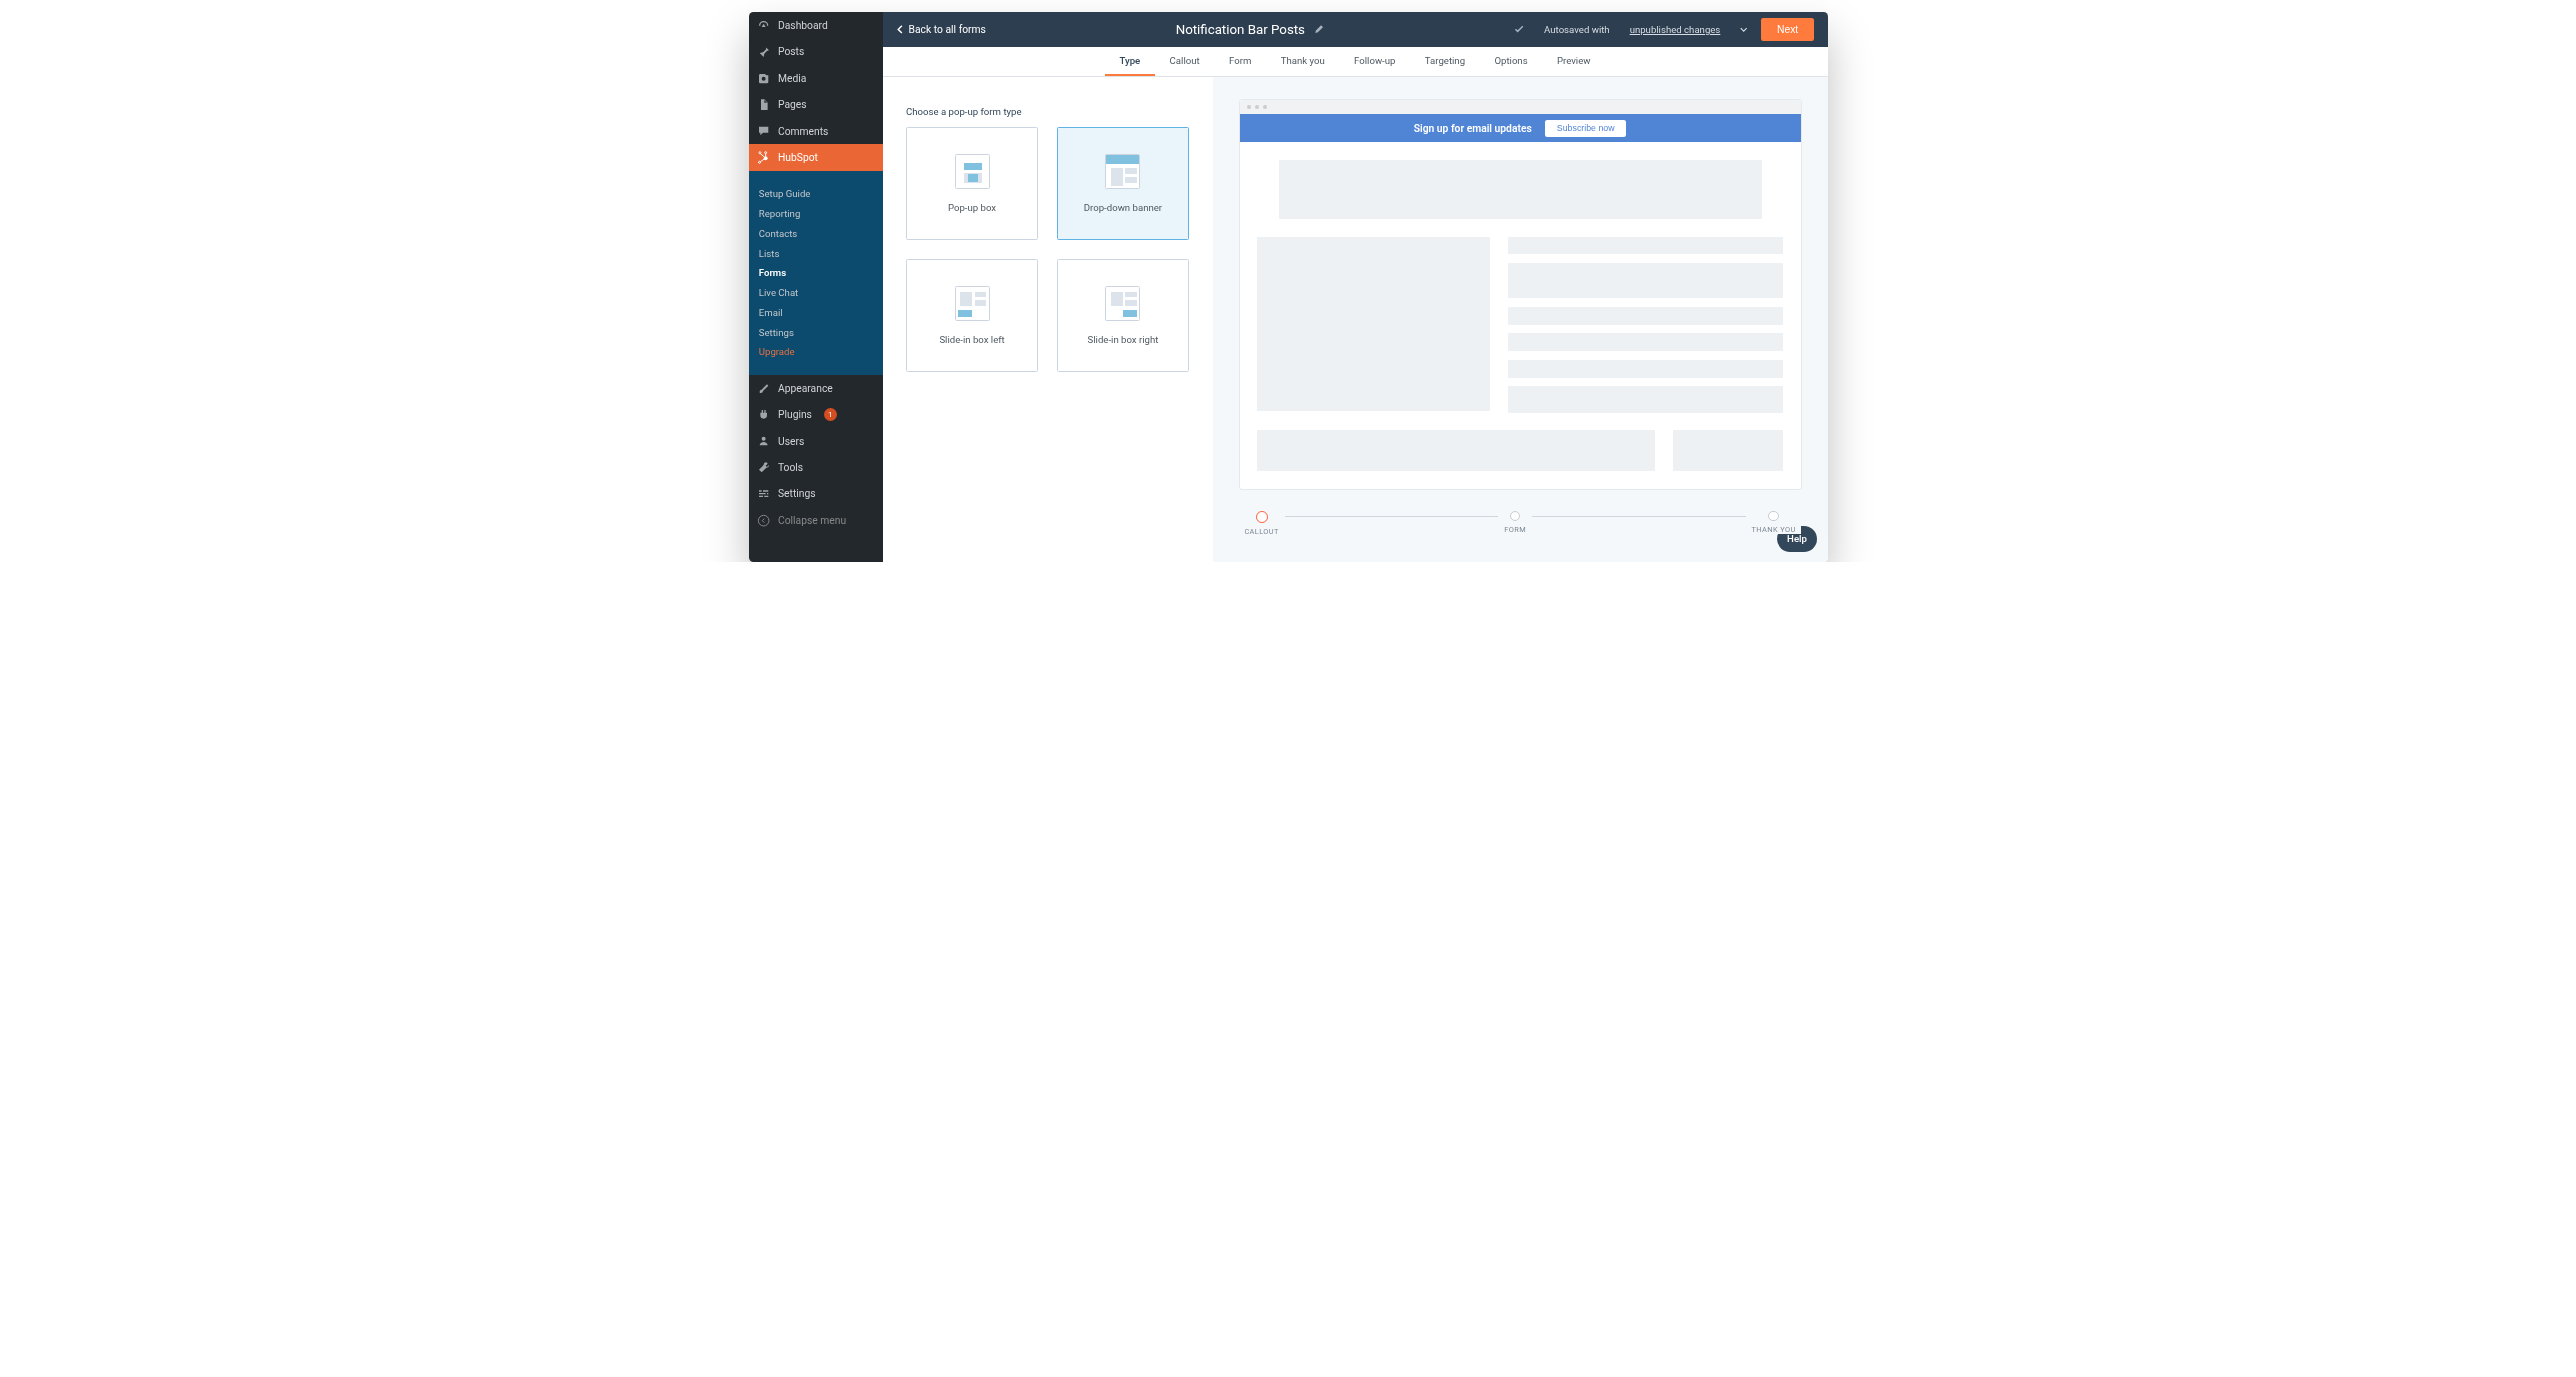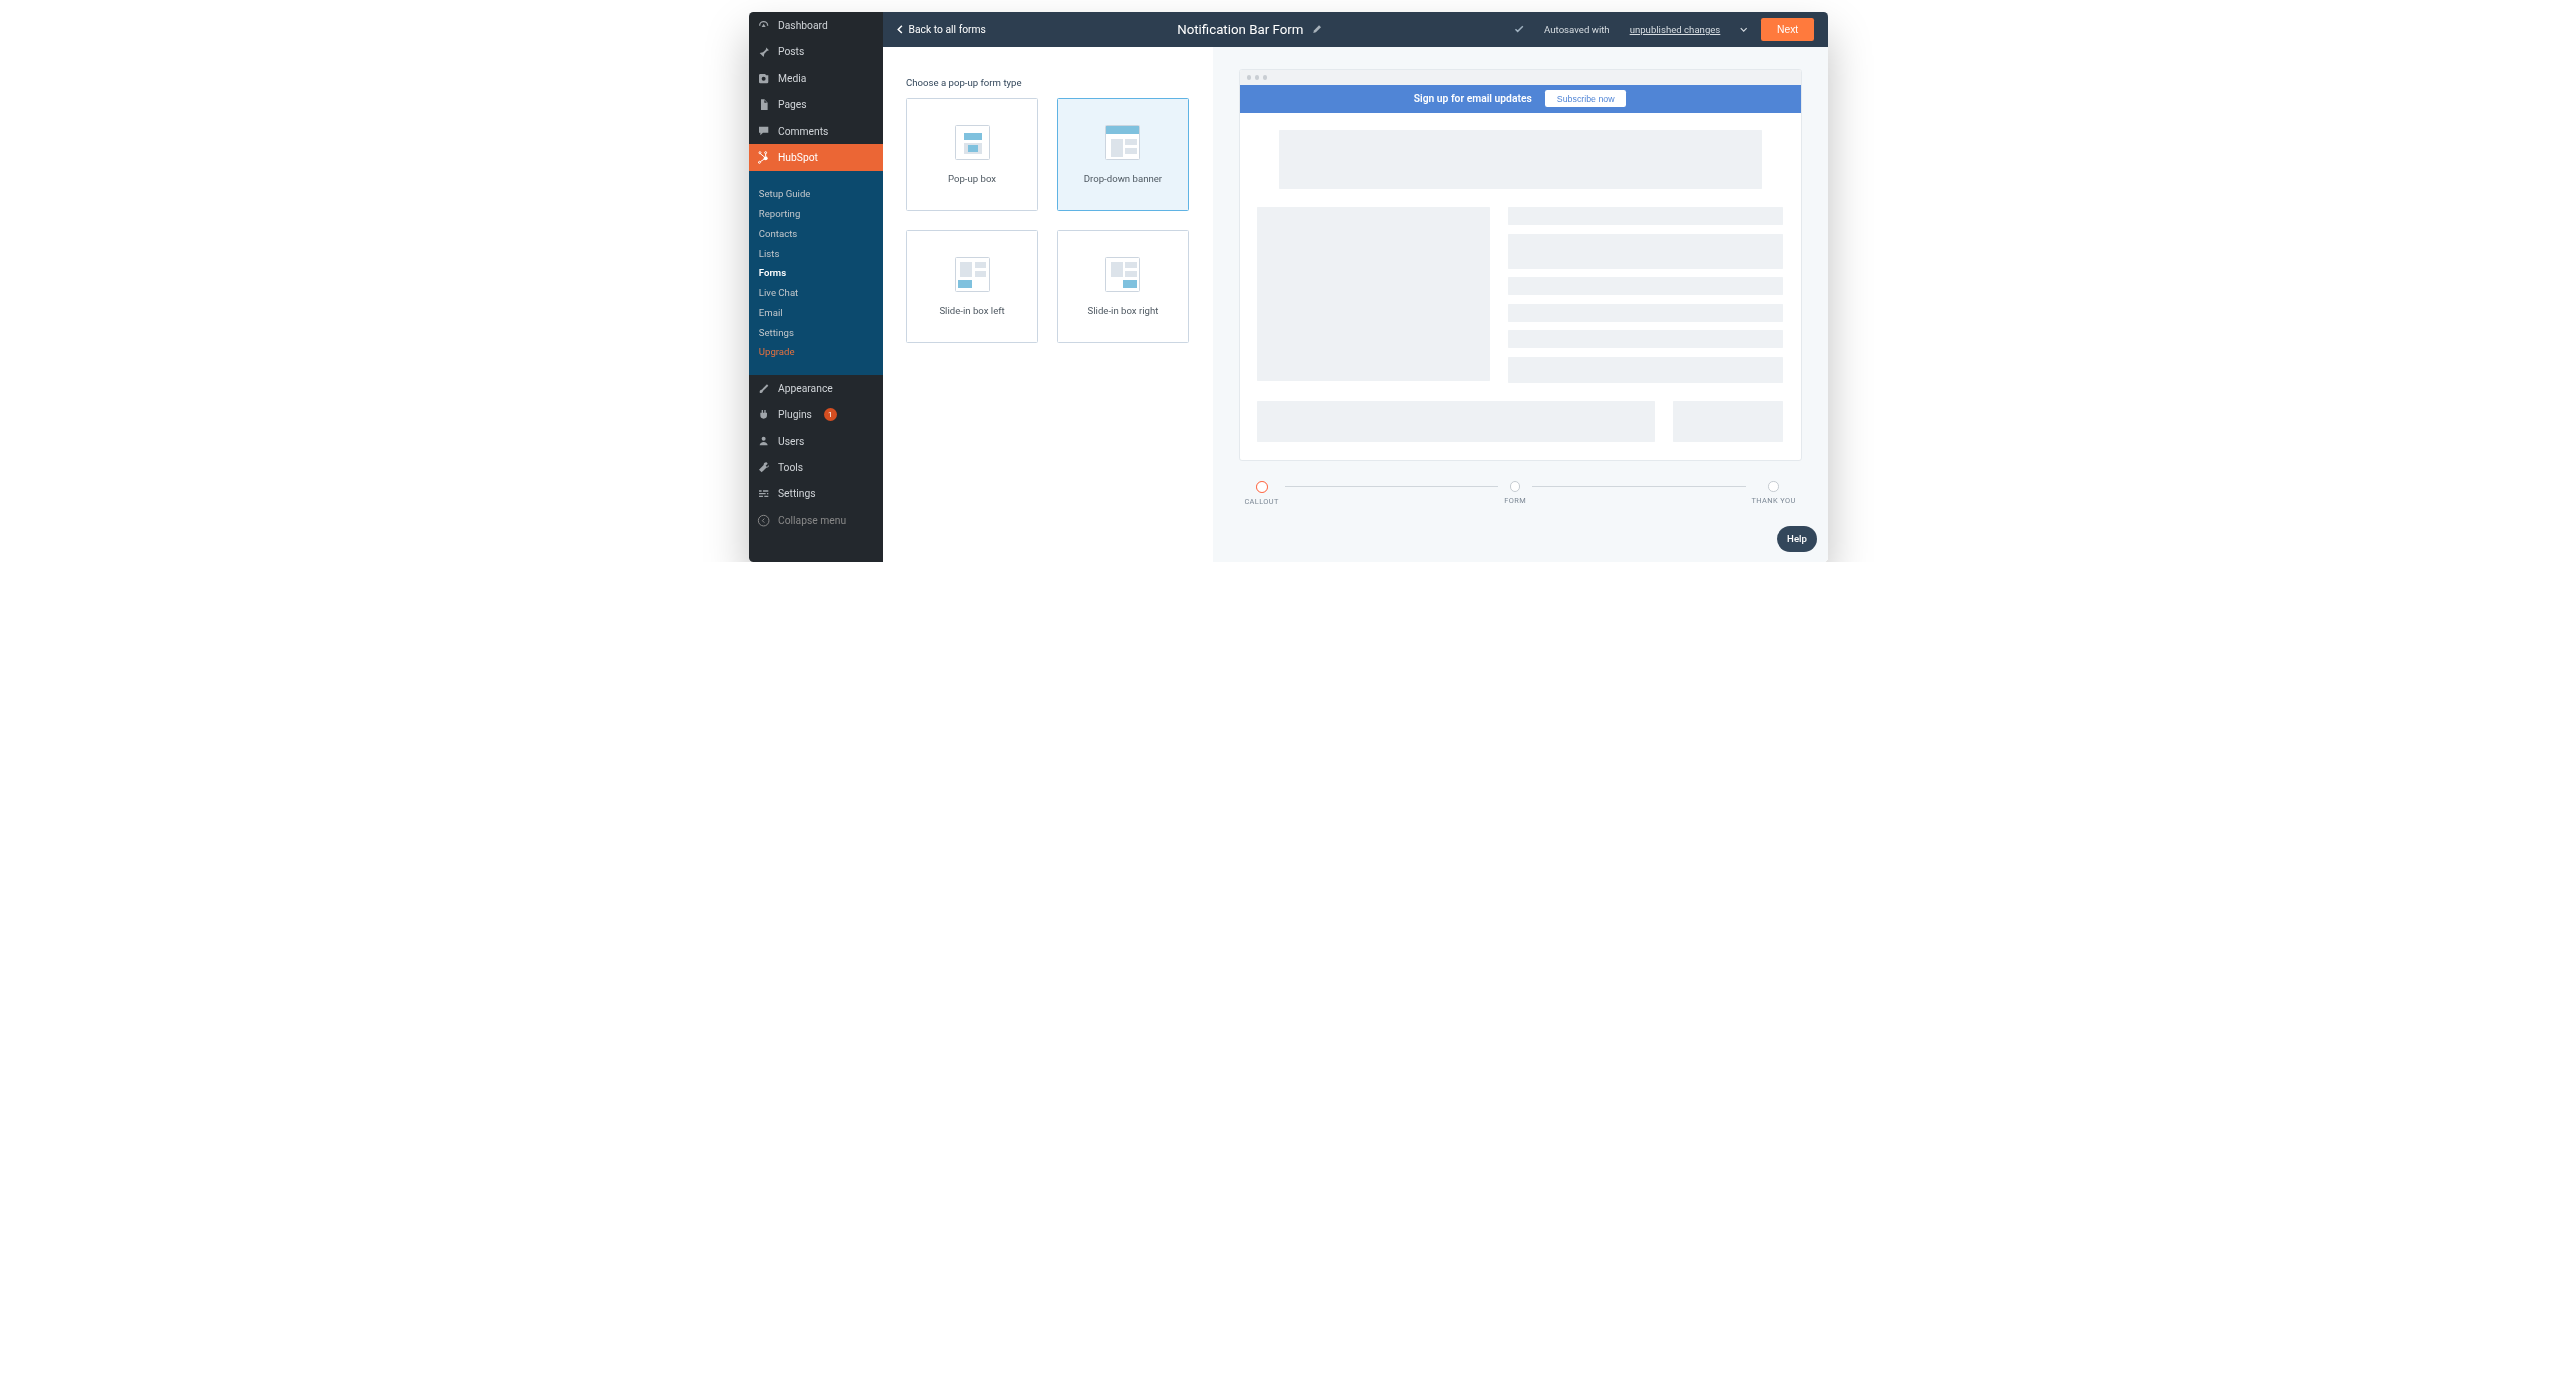--- a/index.html
+++ b/index.html
@@ -388,7 +388,7 @@
         <span>Back to all forms</span>
       </div>
       <div class="title-center">
-        <span>Notification Bar Form</span>
+        <span>Notification Bar Posts</span>
         <svg class="edit-pencil" viewBox="0 0 16 16">
             <path d="M2 14l1-4 8-8 3 3-8 8-4 1z" fill="currentColor"></path>
           </svg>

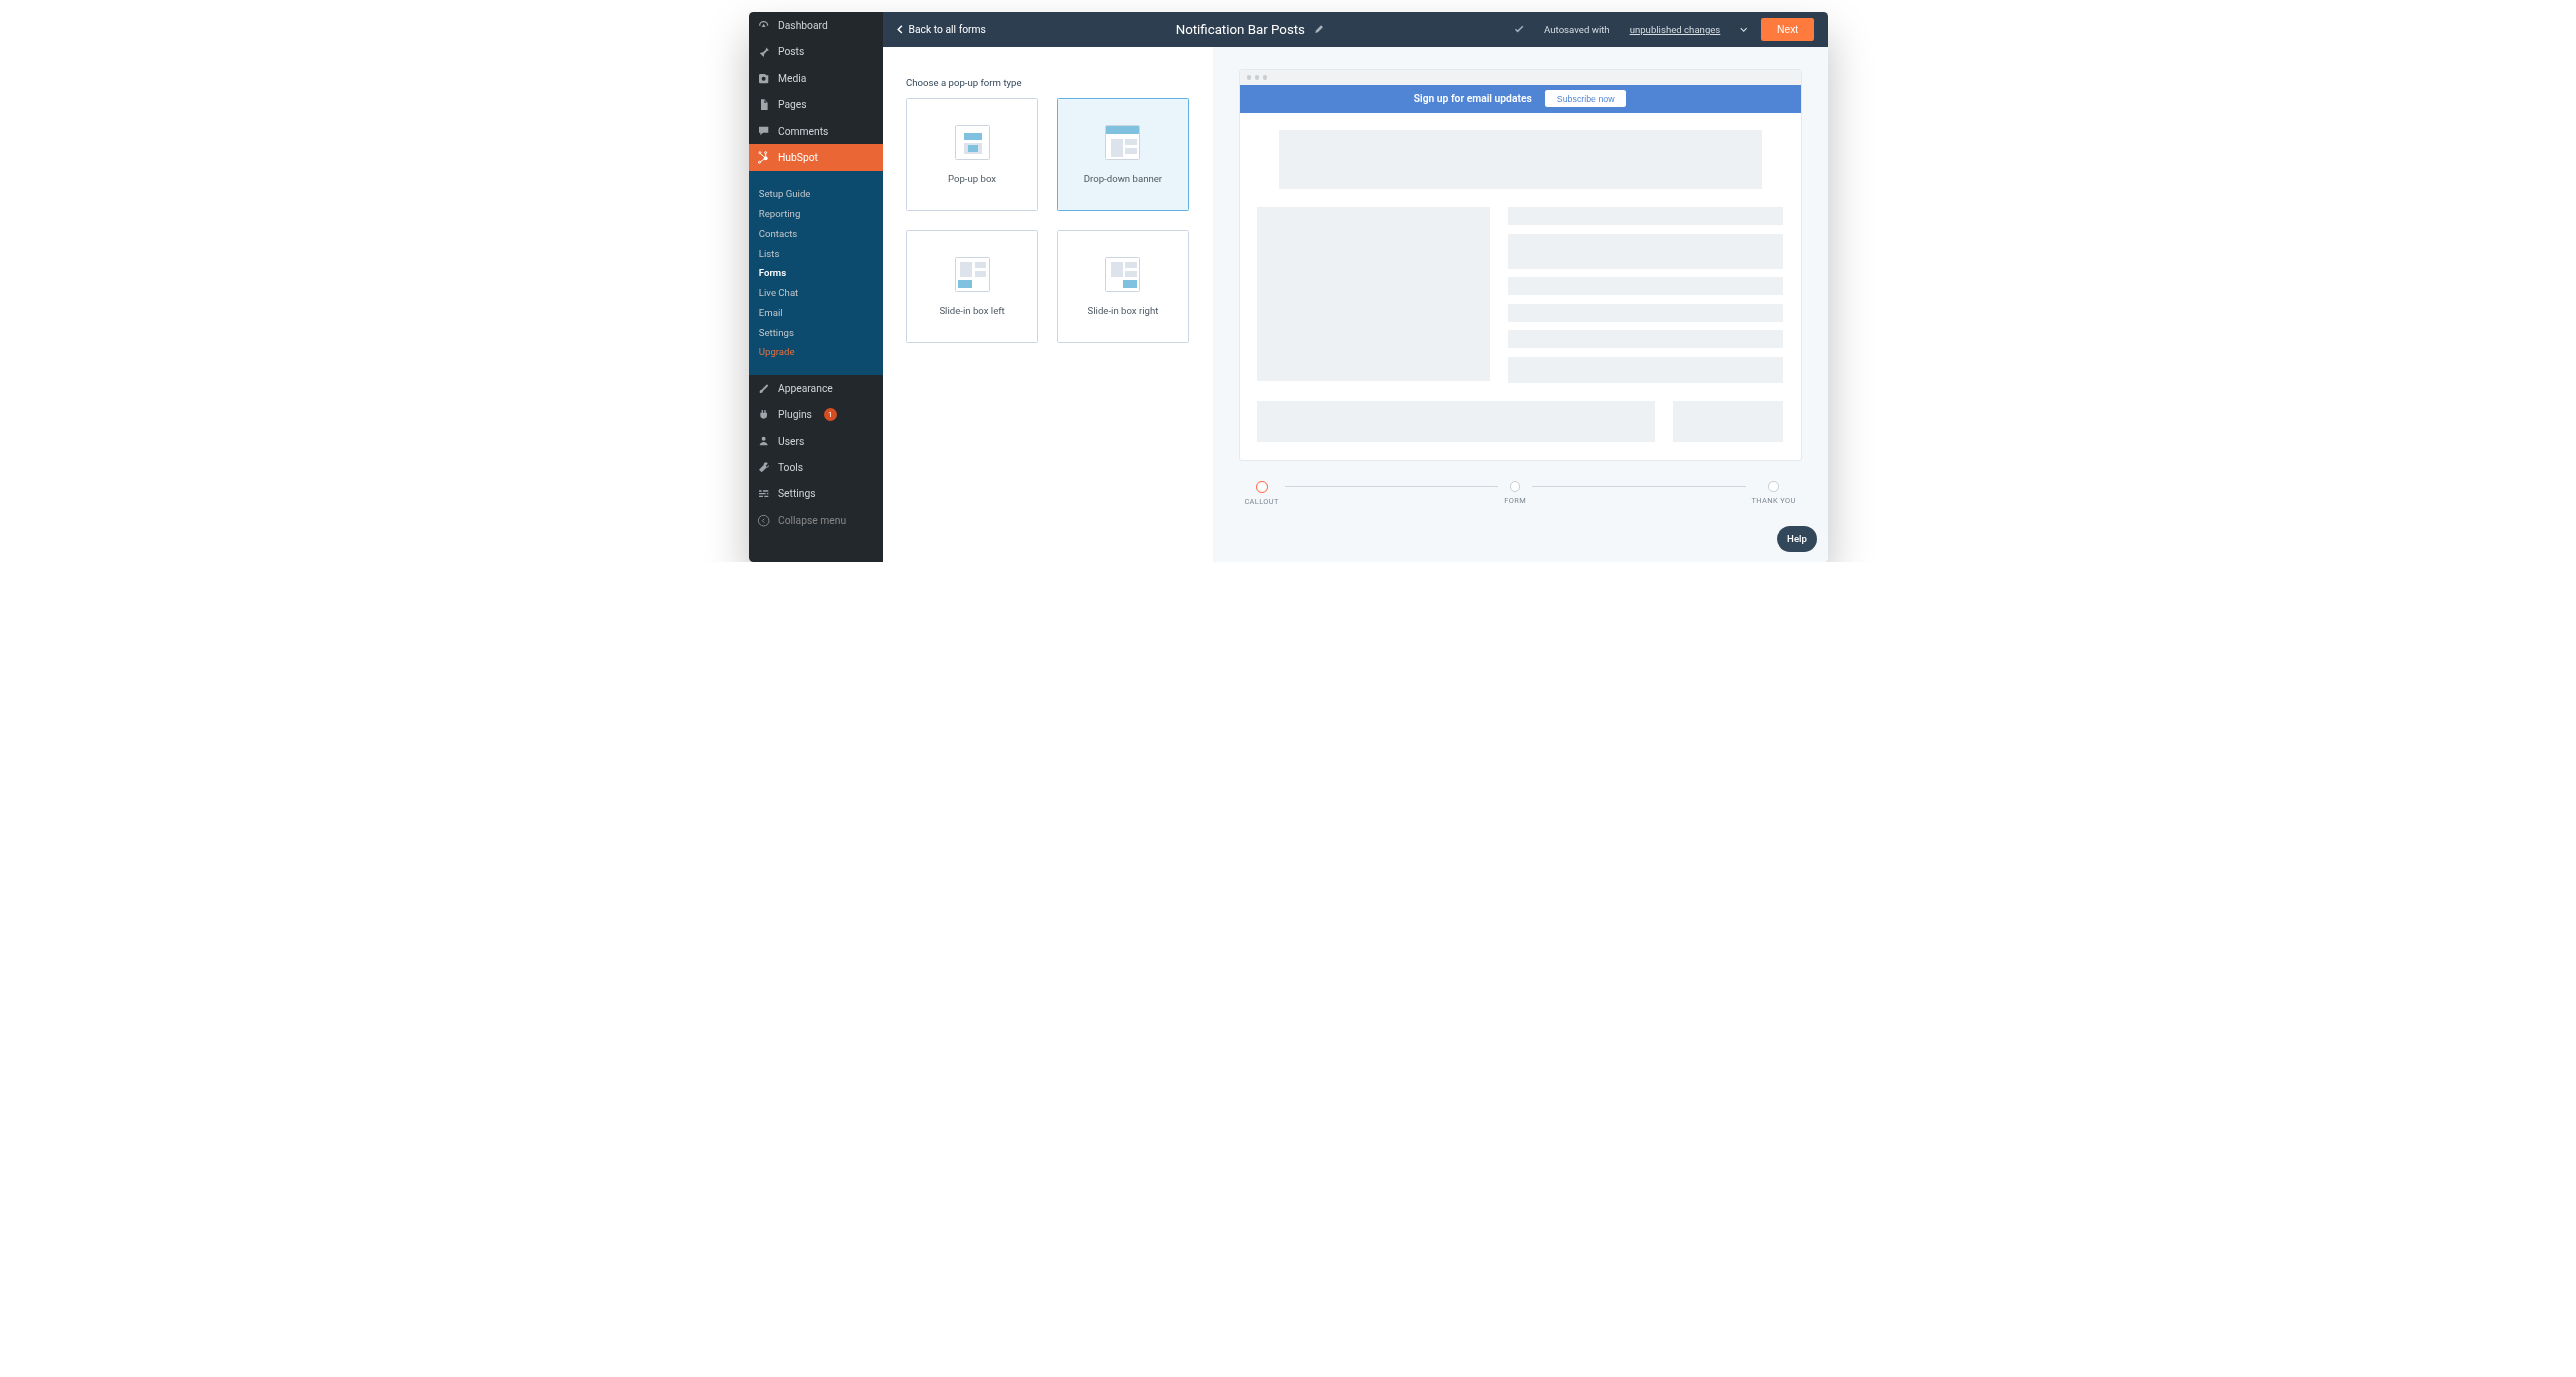--- a/index.html
+++ b/index.html
@@ -406,6 +406,16 @@
       <button class="next-btn">Next</button>
     </div>
 
+    <div class="tabs">
+      <div class="tab active">Type</div>
+      <div class="tab">Callout</div>
+      <div class="tab">Form</div>
+      <div class="tab">Thank you</div>
+      <div class="tab">Follow-up</div>
+      <div class="tab">Targeting</div>
+      <div class="tab">Options</div>
+      <div class="tab">Preview</div>
+    </div>
 
     <div class="content">
       <div class="left-panel">

